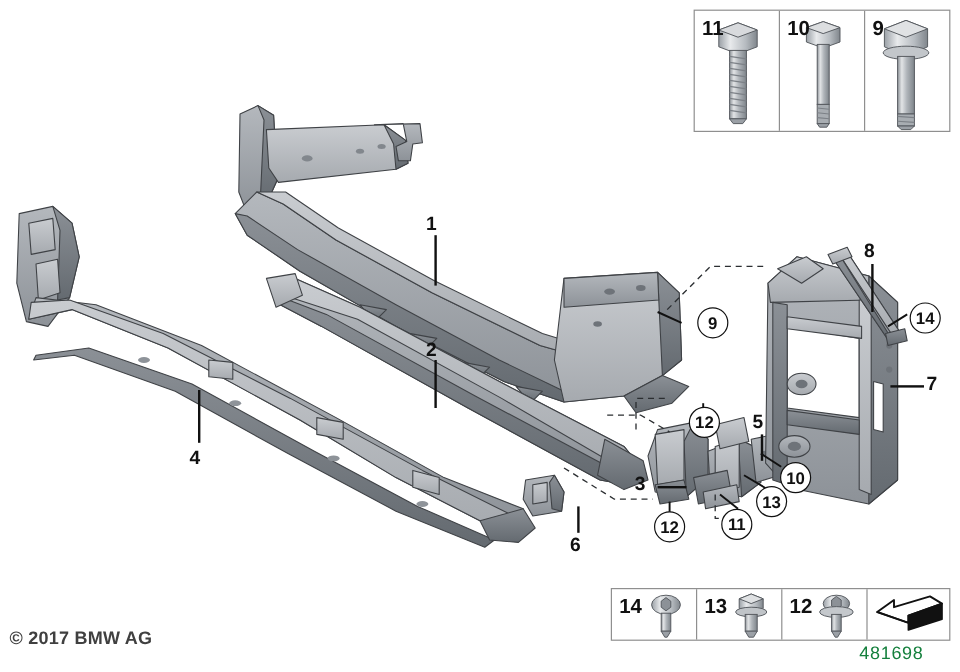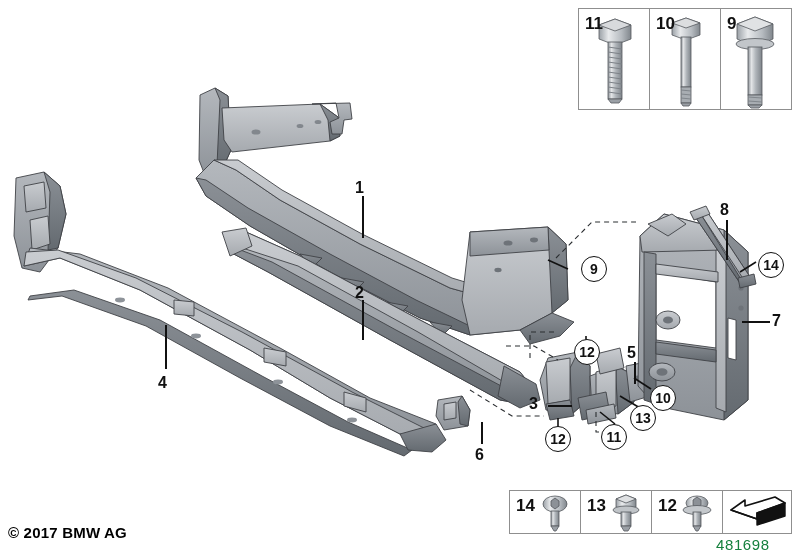--- a/index.html
+++ b/index.html
@@ -84,7 +84,7 @@
     font-family: "Liberation Sans", sans-serif;
     font-weight: bold;
     font-size: 15px;
-    color: #000000;
+    color: #404040;
     letter-spacing: 0.2px;
   }
   #diagram-id {

